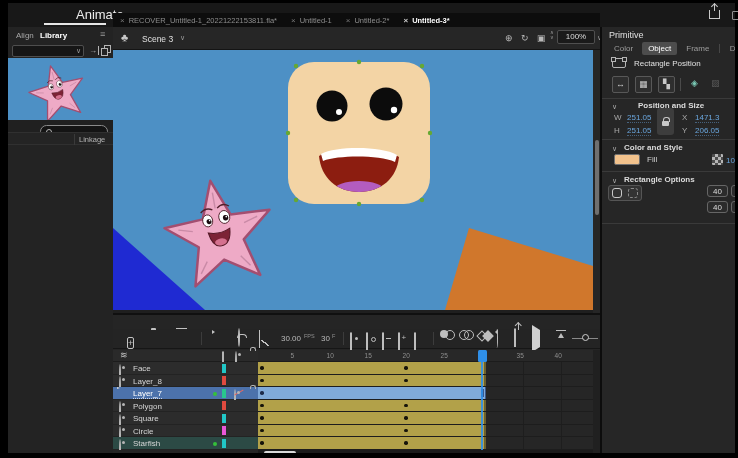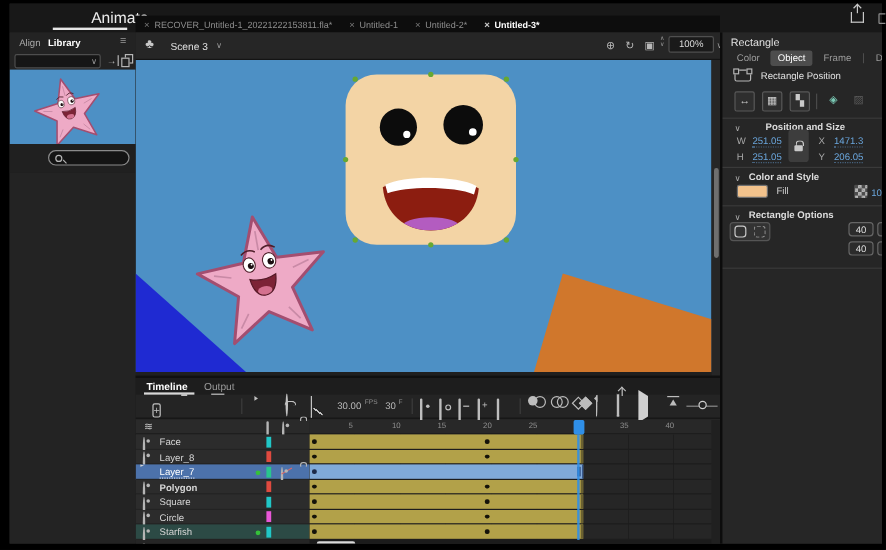--- a/index.html
+++ b/index.html
@@ -315,7 +315,7 @@
   </div>
 
   <div class="props" id="props-panel">
-    <span class="p-title">Rectangle</span>
+    <span class="p-title">Primitive</span>
     <div class="p-tabs" id="prop-tabs">
         <span class="ptab">Color</span>
         <span class="ptab active">Object</span>

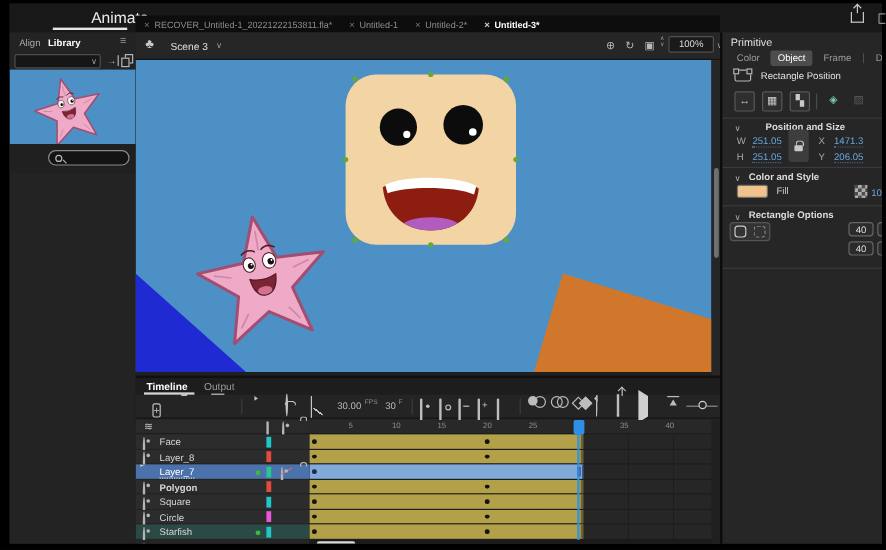--- a/index.html
+++ b/index.html
@@ -265,6 +265,10 @@
         <span class="mag"></span>
       </div>
     </div>
+    <div class="linkage-row">
+      <span class="linkage-div"></span>
+      <span class="linkage-label">Linkage</span>
+    </div>
   </div>
 
   <div class="stage-toolbar">

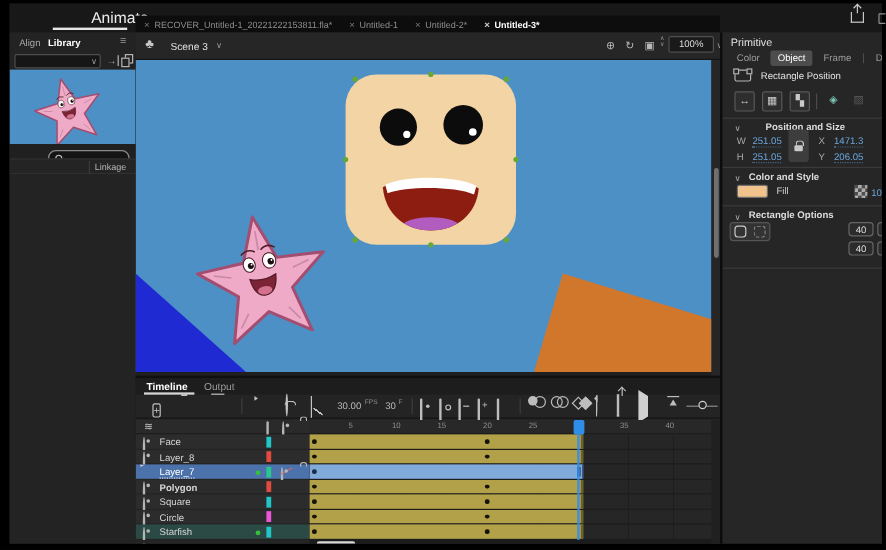--- a/index.html
+++ b/index.html
@@ -375,11 +375,6 @@
     </div>
 
   <div class="timeline">
-    <div class="tl-tabs">
-      <span class="tl-tab active" style="left:9px">Timeline</span>
-      <span class="tl-underline"></span>
-      <span class="tl-tab" style="left:57px">Output</span>
-    </div>
     <div class="tl-toolbar">
       <span class="ti" style="left:14px;top:3px"><span class="i-plusbox">+</span></span>
       <span class="ti" style="left:38px;top:1px"><span class="i-folder"></span></span>

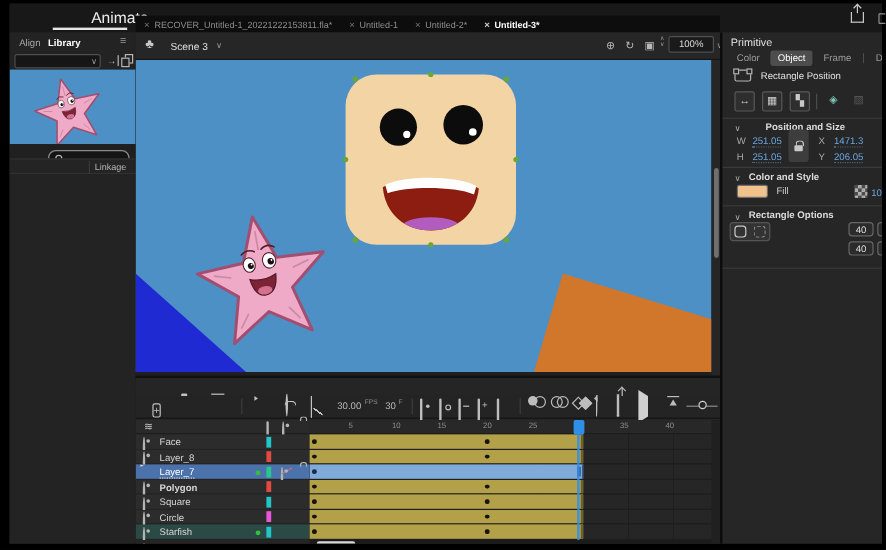--- a/index.html
+++ b/index.html
@@ -445,7 +445,7 @@
           <span class="row-hidden"><span class="eye slash"></span></span>
           <span class="row-lock"><span class="minilock"></span></span>
         </div>
-        <div class="layer-row normal" style="top: 84.5px; font-weight: bold;">
+        <div class="layer-row normal" style="top: 84.5px;">
           <span class="layer-eye"><span class="eye"></span></span>
           <span class="layer-name">Polygon</span>
           <span class="swatch" style="background: rgb(224, 74, 63);"></span>

